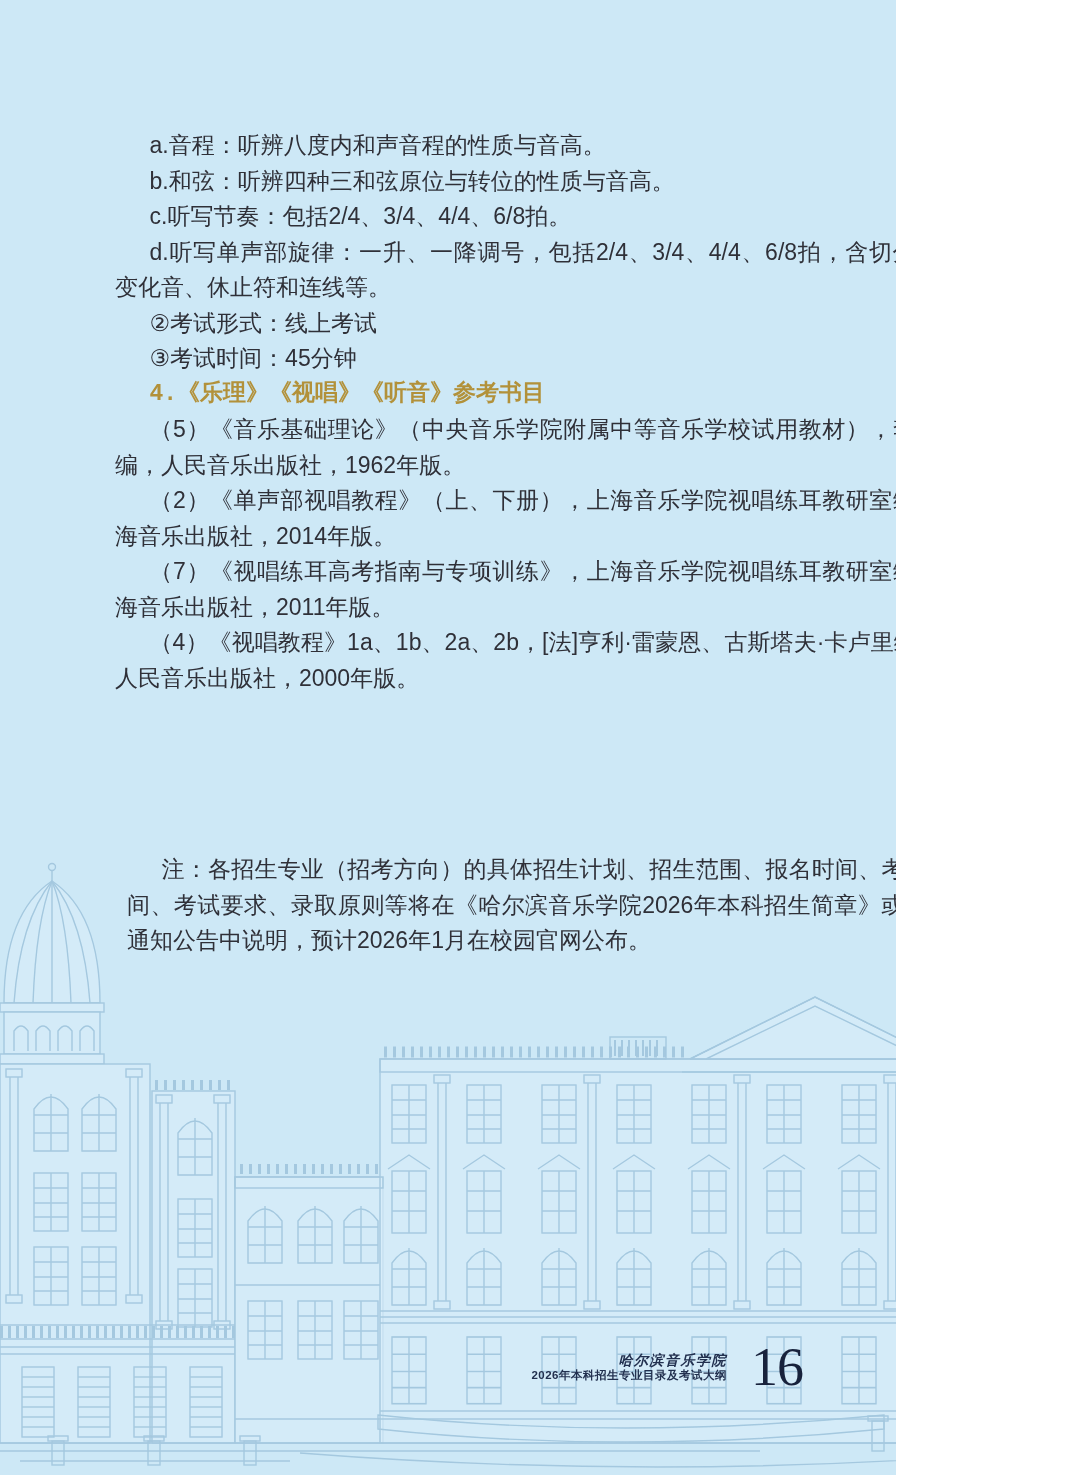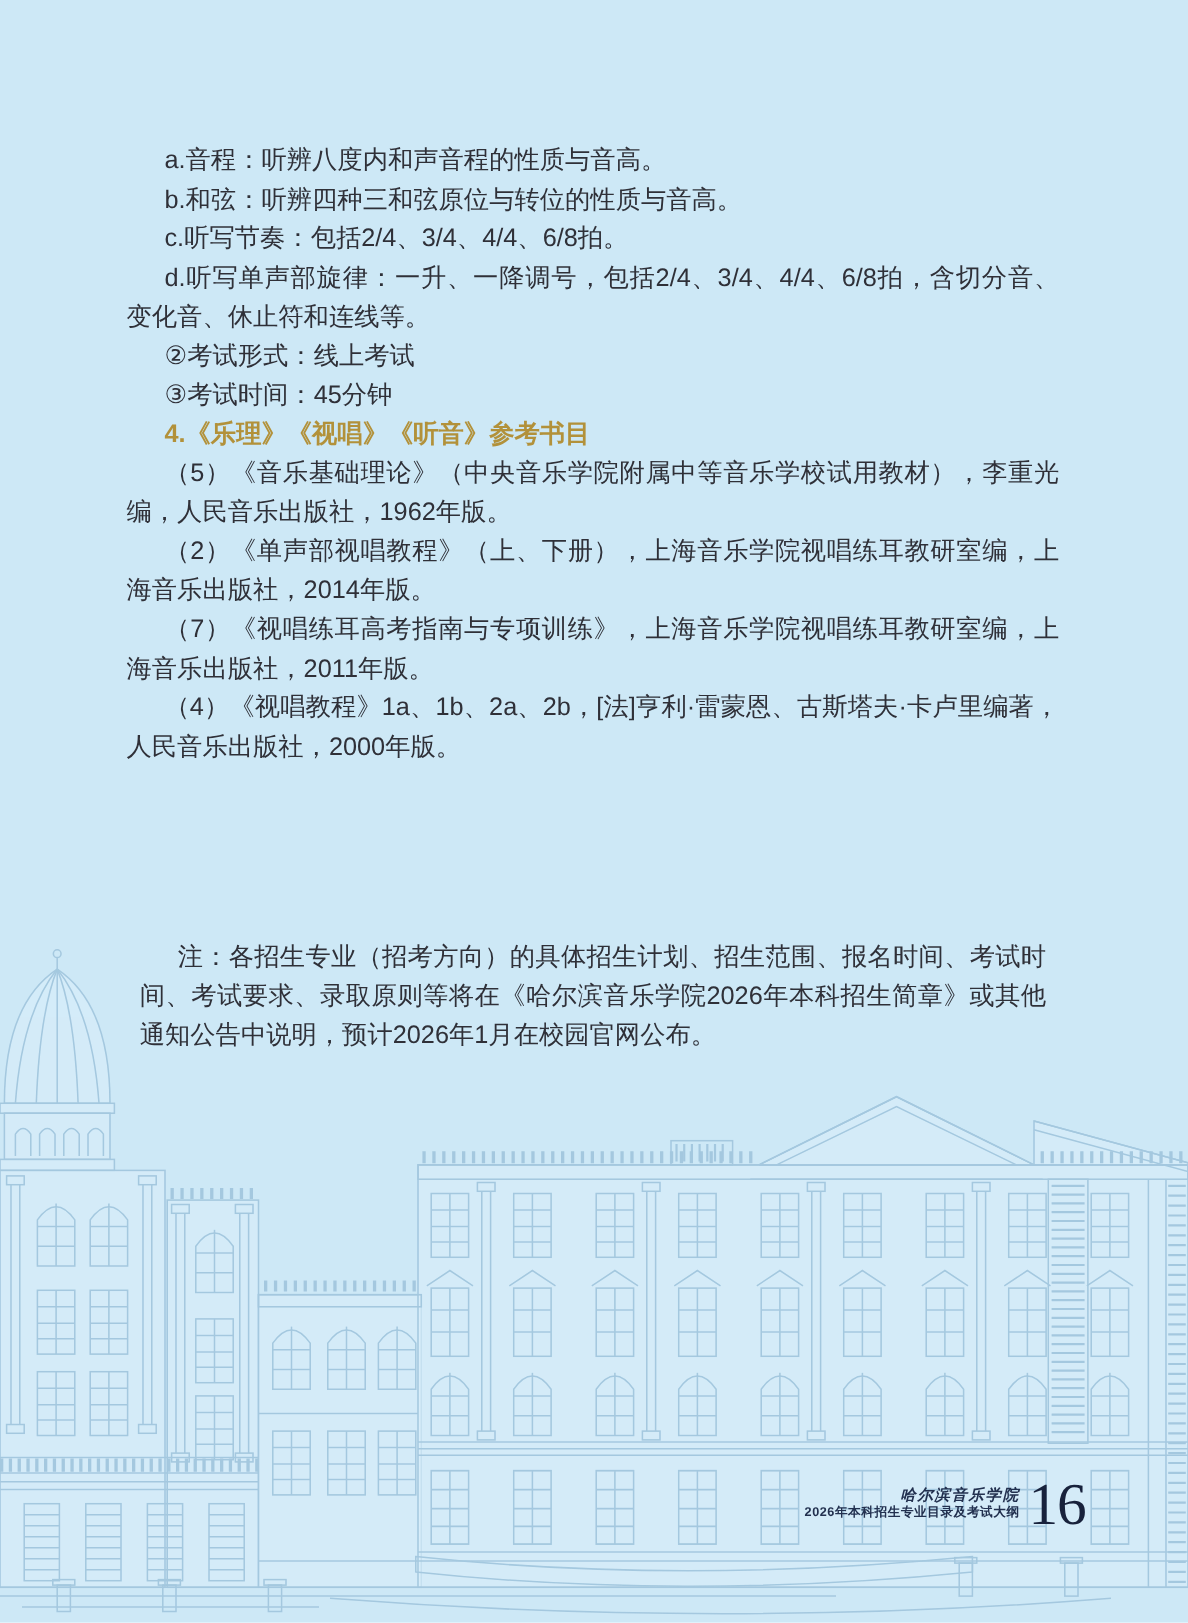--- a/index.html
+++ b/index.html
@@ -14,7 +14,7 @@
   html,body{margin:0;padding:0;}
   .page{
     position:relative;
-    width:1080px;height:1475px;
+    width:896px;height:1475px;
     background:var(--background);
     overflow:hidden;
     font-family:"Liberation Sans","DejaVu Sans",sans-serif;

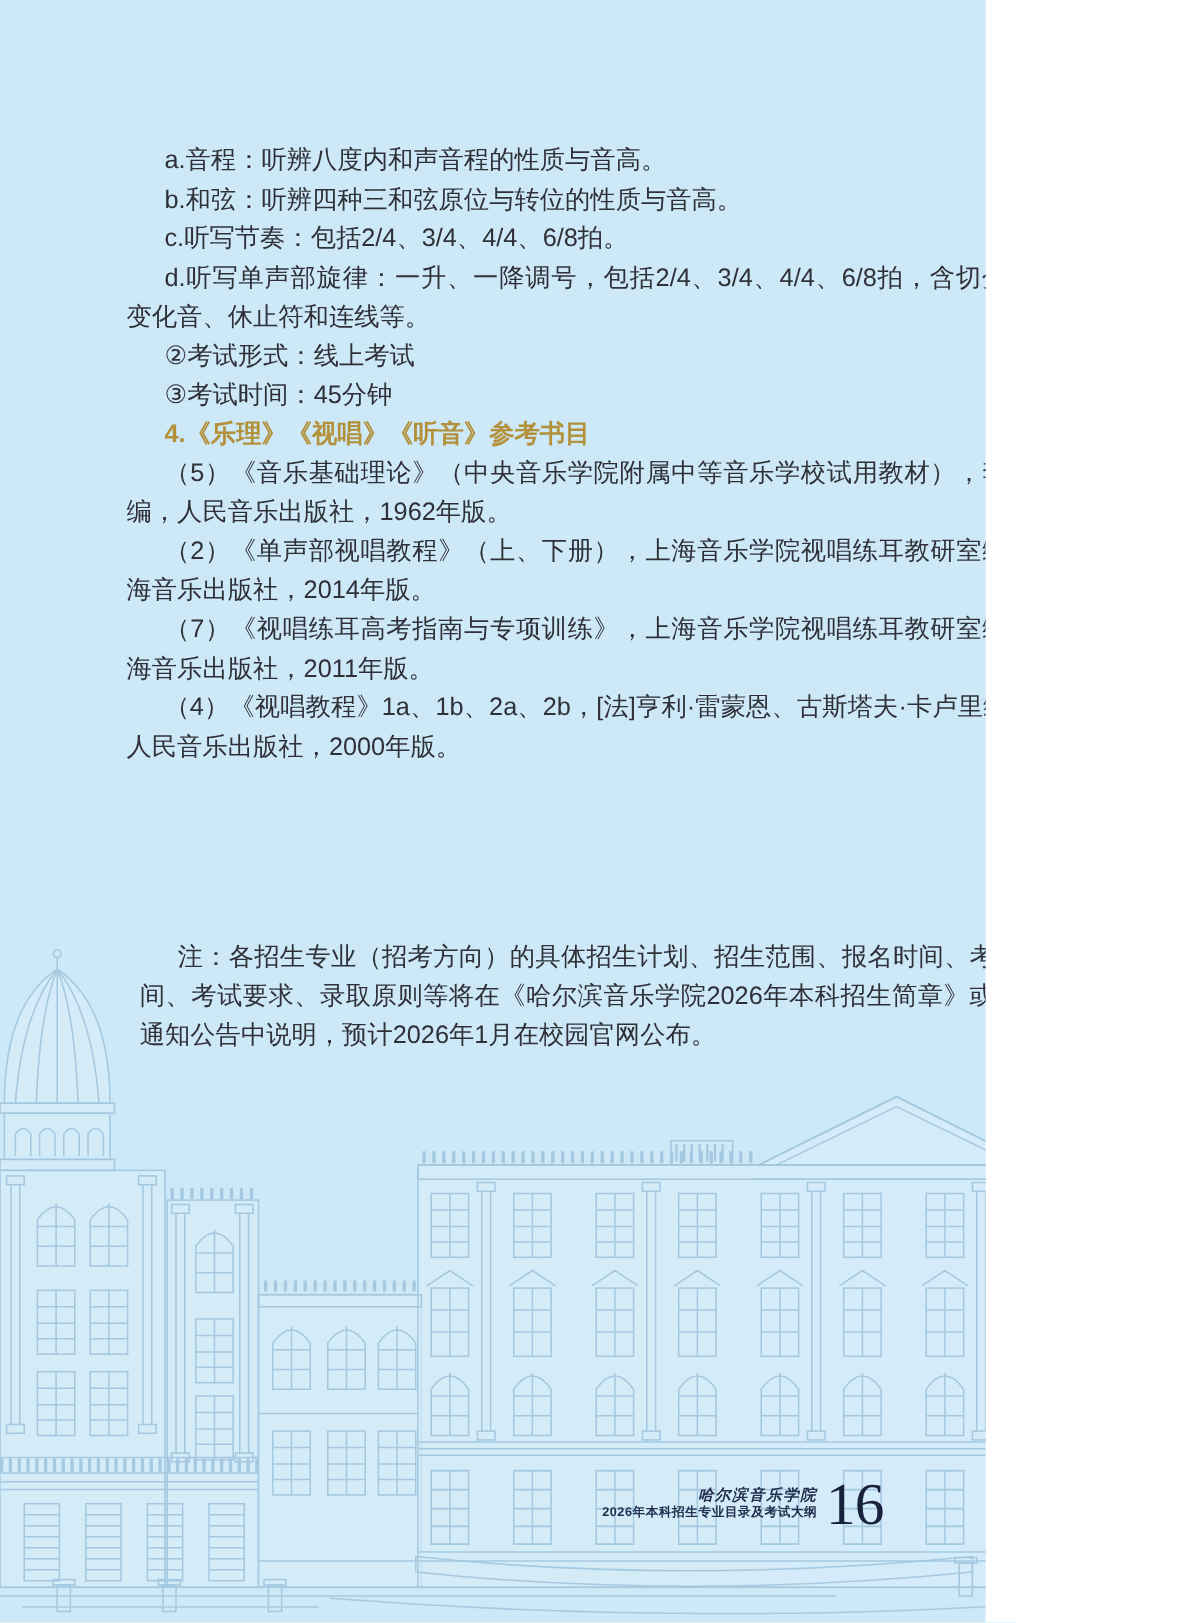--- a/index.html
+++ b/index.html
@@ -28,7 +28,7 @@
     font-weight:500;
   }
   .content p{margin:0;text-indent:1.5em;}
-  .gold{color:var(--heading_gold);font-weight:700;}
+  .gold{color:var(--heading_gold);font-weight:700;font-family:Liberation Mono, monospace;}
   .note{
     position:absolute;left:115px;top:840px;width:848px;
     color:var(--body_text);

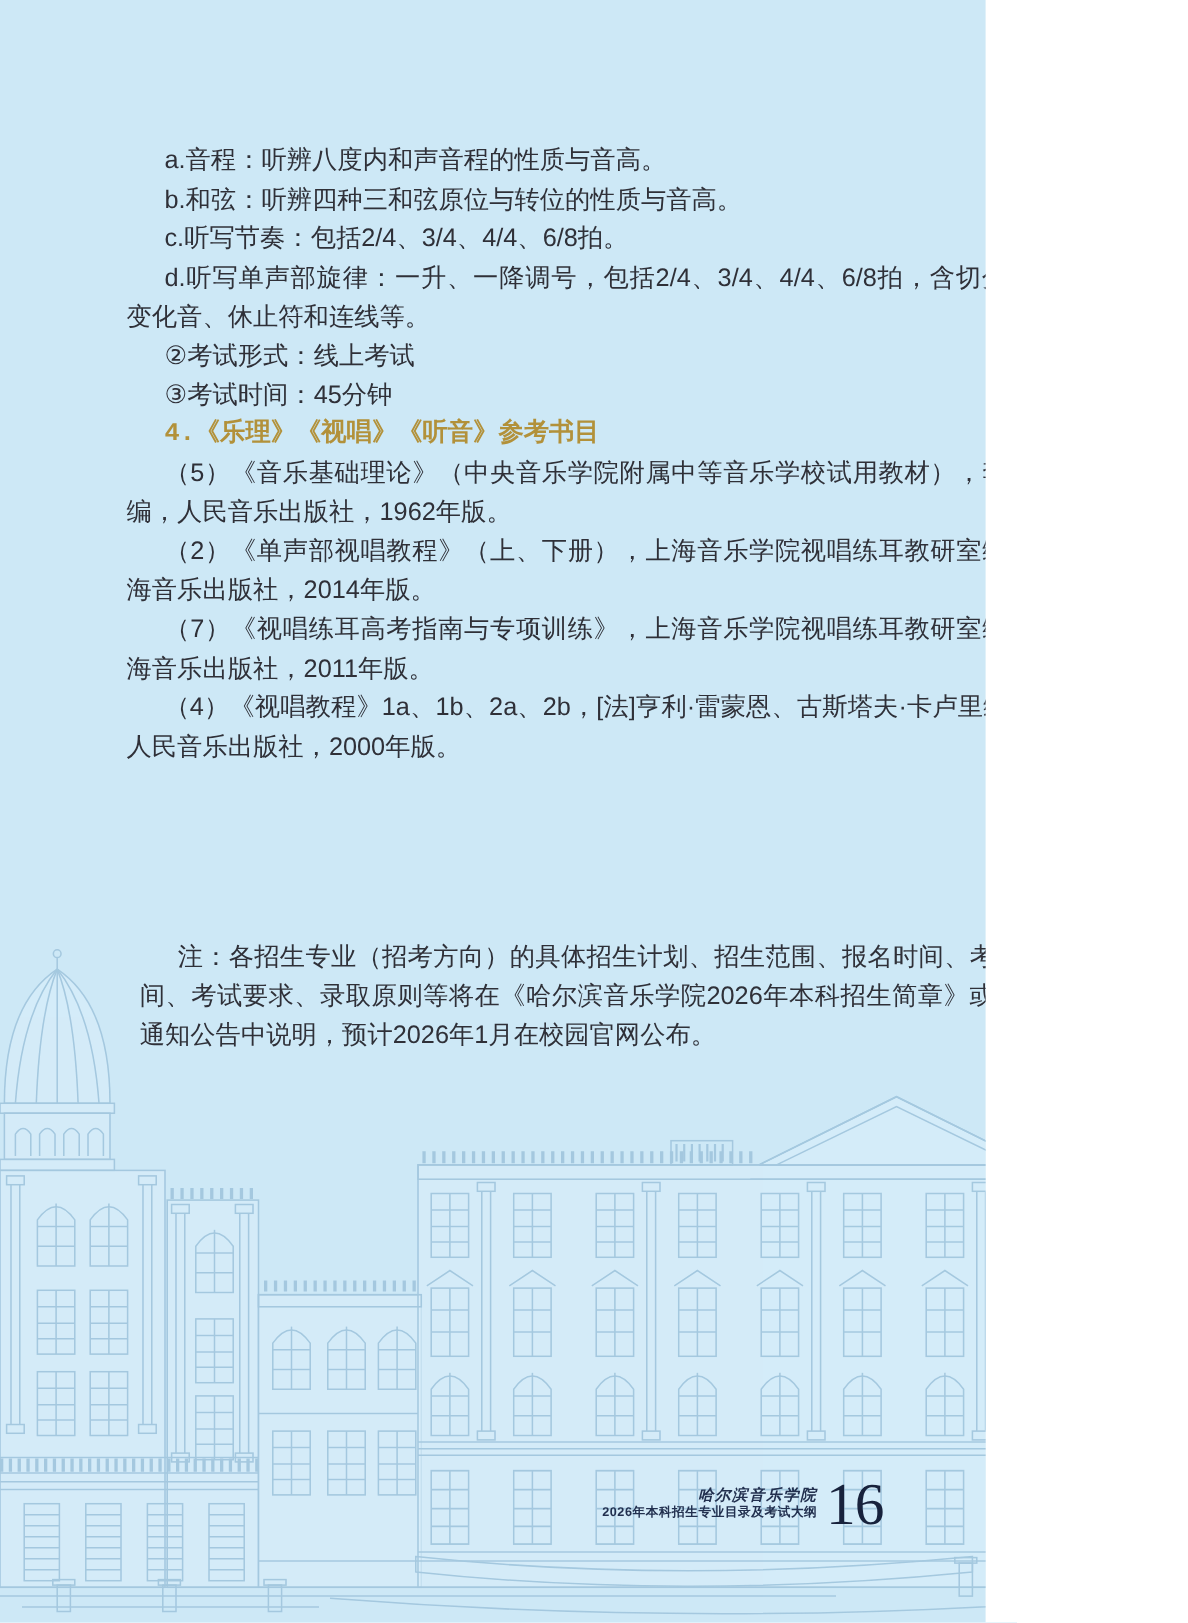--- a/index.html
+++ b/index.html
@@ -38,7 +38,7 @@
   .note p{margin:12px;text-indent:1.5em;}
   .footer{
     position:absolute;right:93px;top:1342px;
-    display:flex;align-items:center;gap:8px;
+    display:flex;align-items:center;gap:24px;
     color:var(--footer_navy);
   }
   .footer-lines{text-align:right;}

